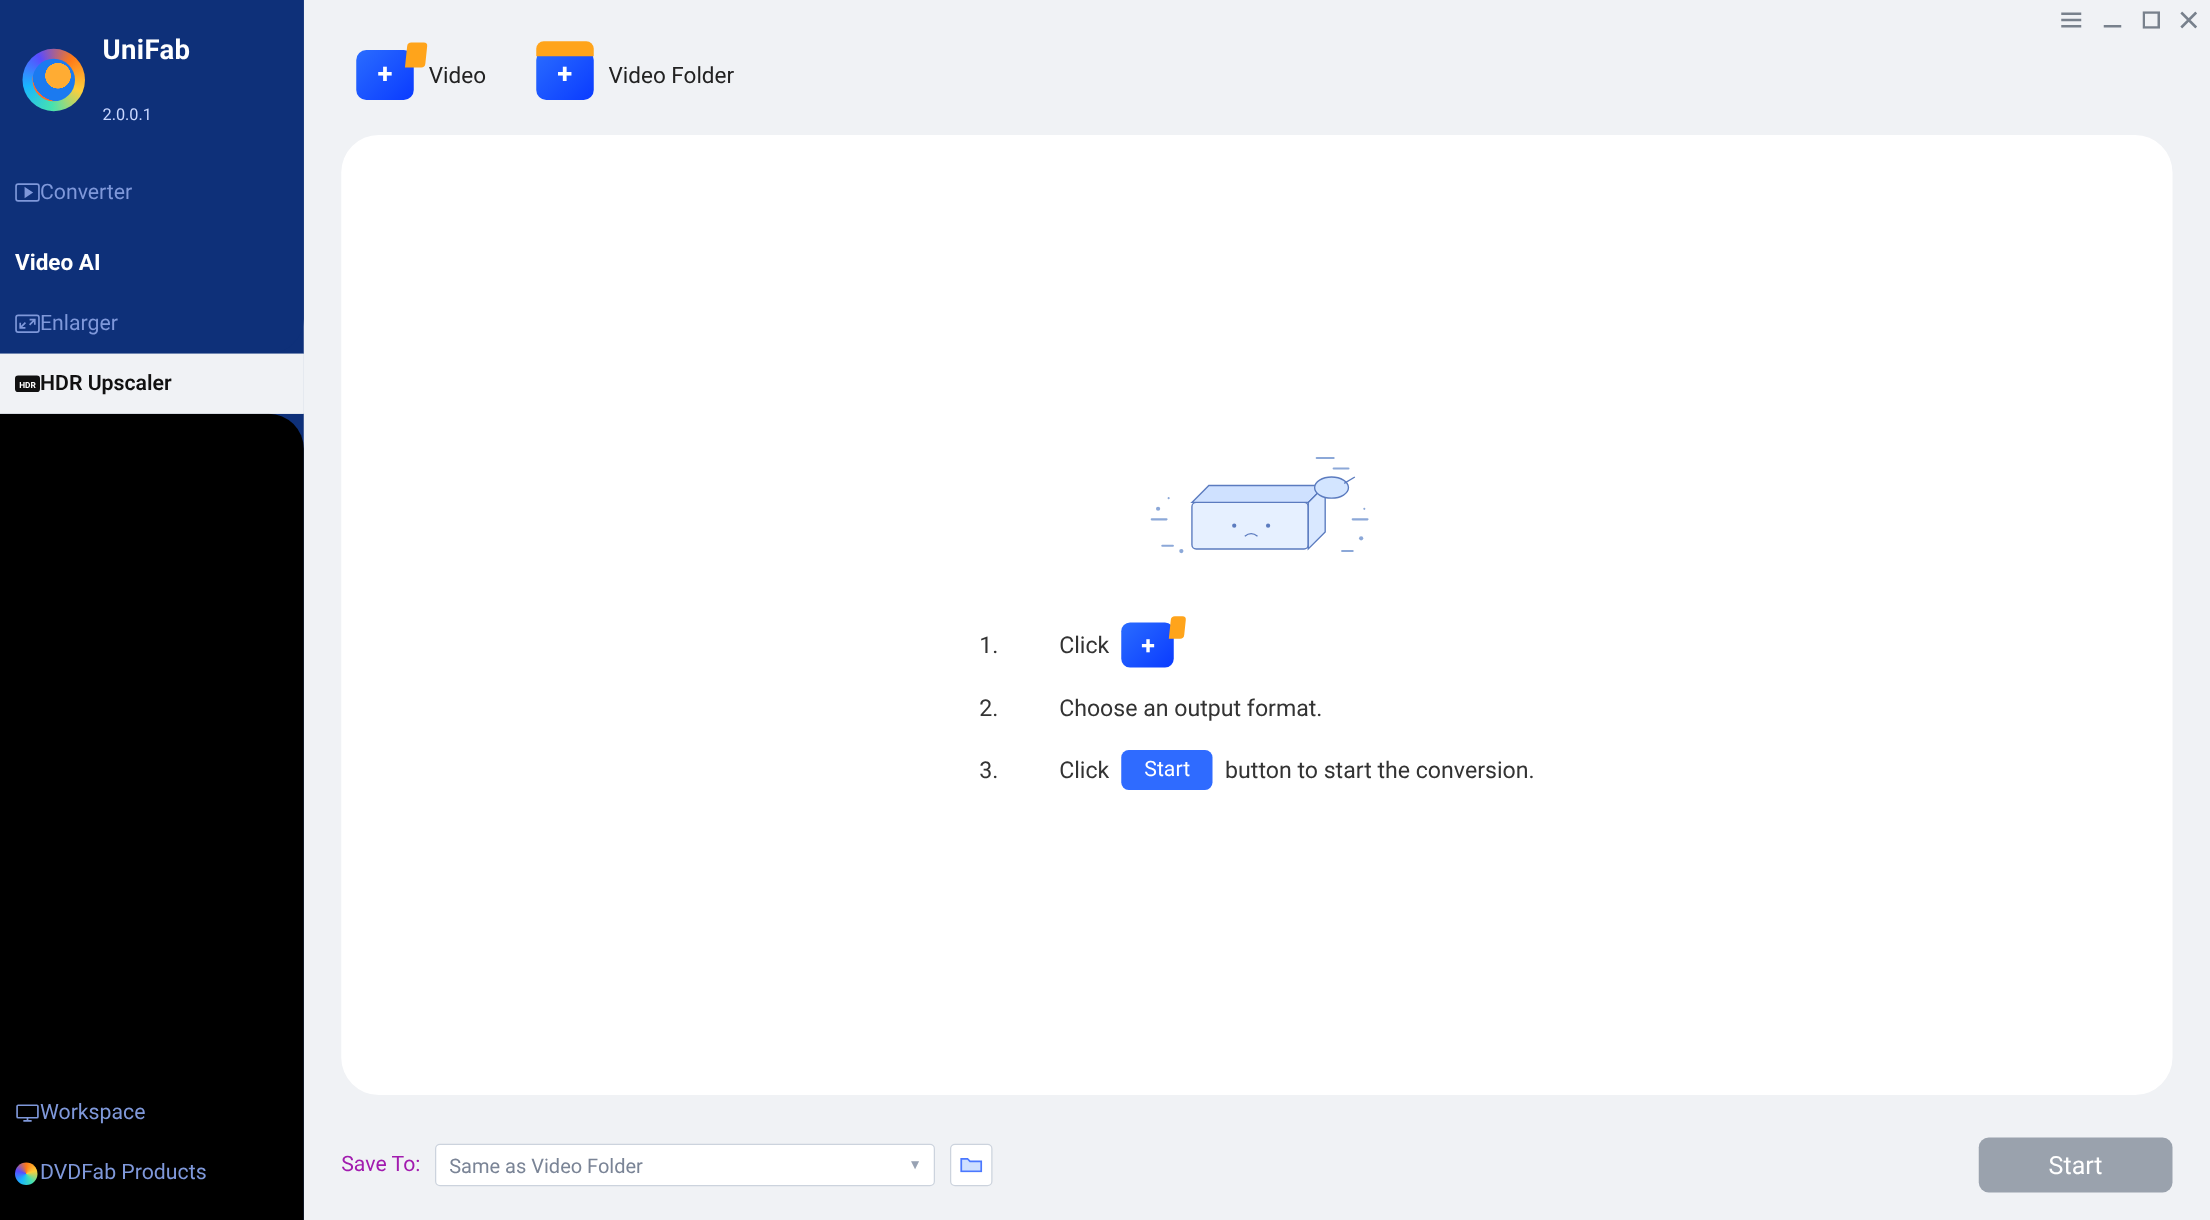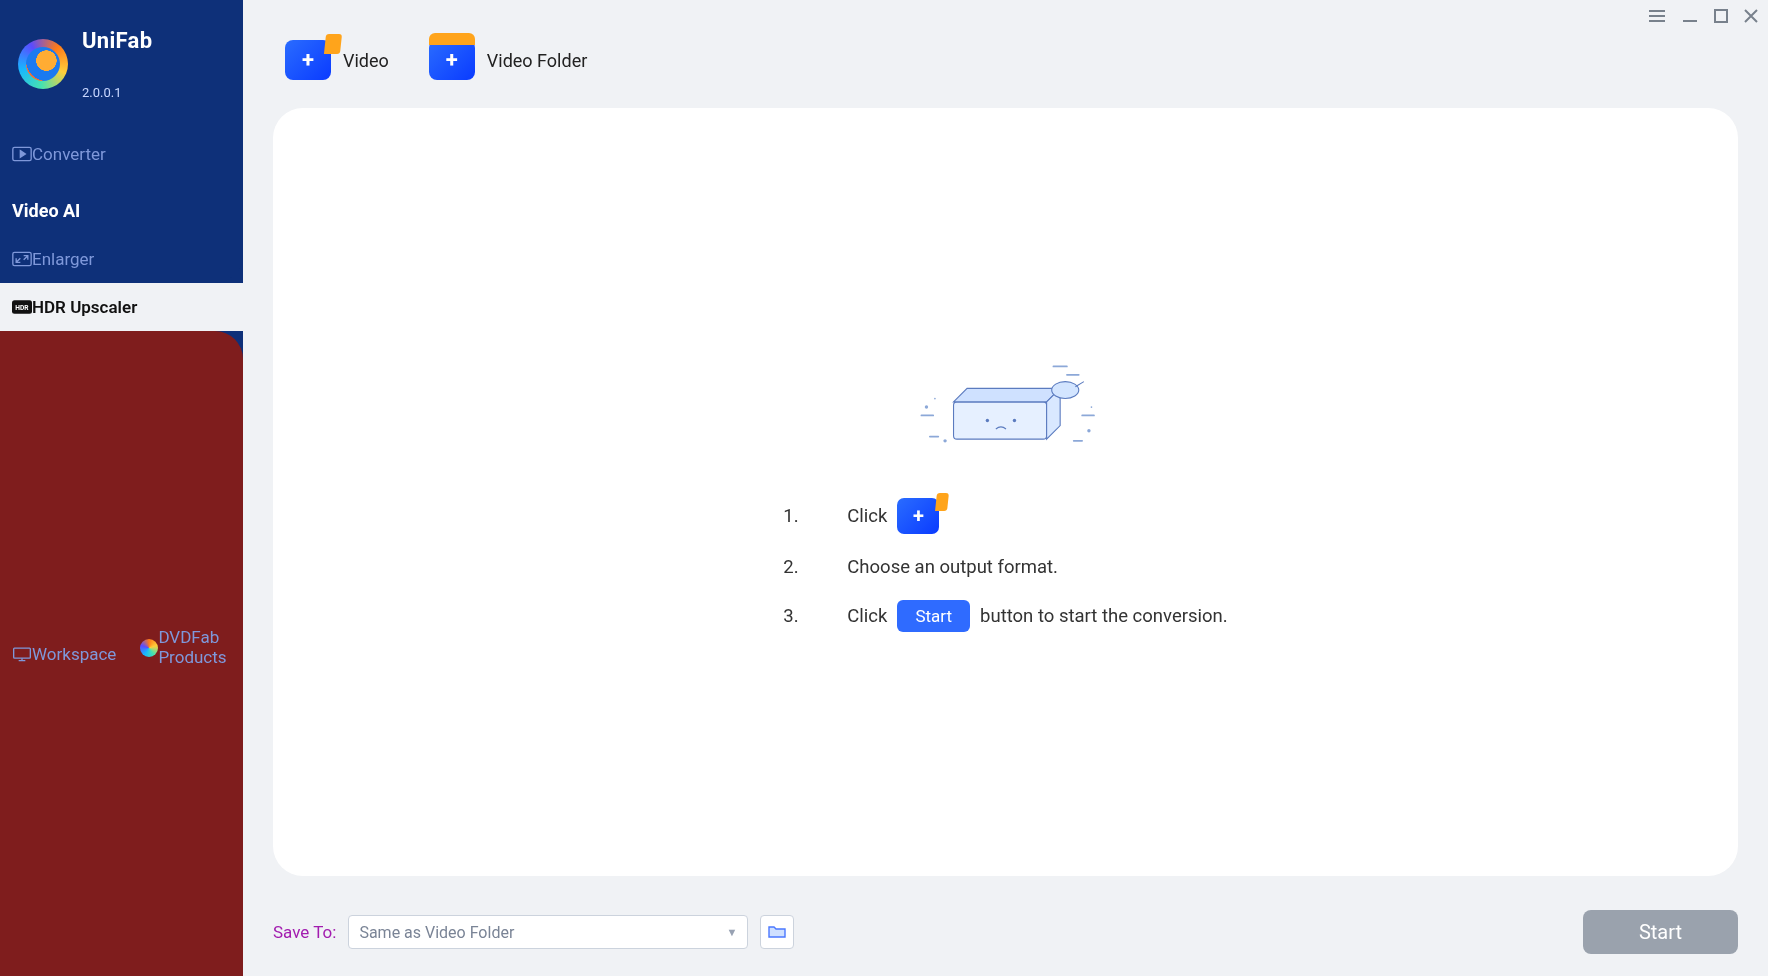--- a/index.html
+++ b/index.html
@@ -62,7 +62,7 @@
 }
 .sidebar-spacer { flex: 1; }
 .sidebar-curved-top { border-bottom-right-radius: 28px; background:#0e3079; }
-.sidebar-curved-bottom { border-top-right-radius: 28px; background:#7f1d1d; flex:1; display:flex; flex-direction:row; }
+.sidebar-curved-bottom { border-top-right-radius: 28px; background:#000000; flex:1; display:flex; flex-direction:column; }
 .sidebar-active-wrap { background:#f0f2f5; }
 .sidebar-active-wrap .nav-item.active { background:#f0f2f5; }
 

